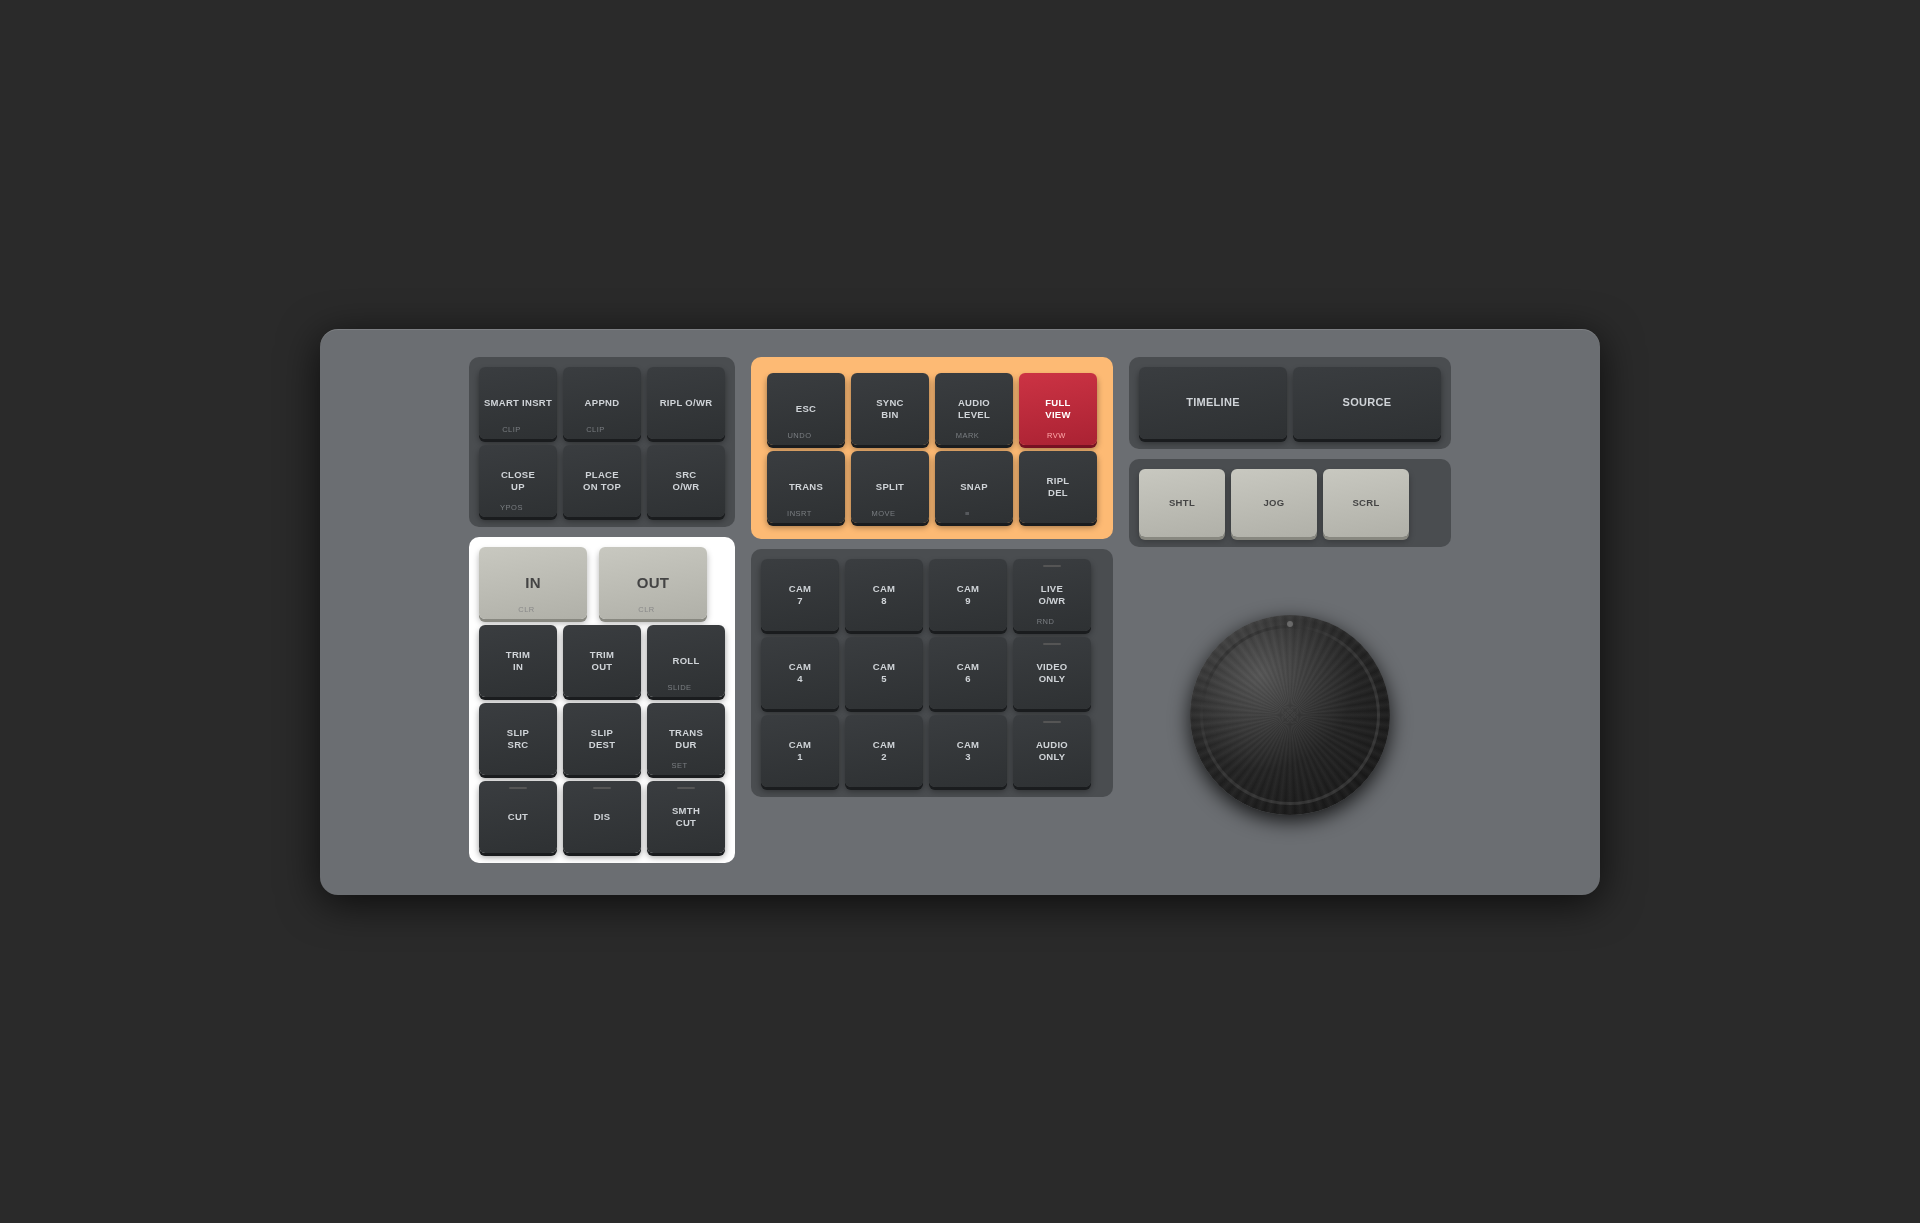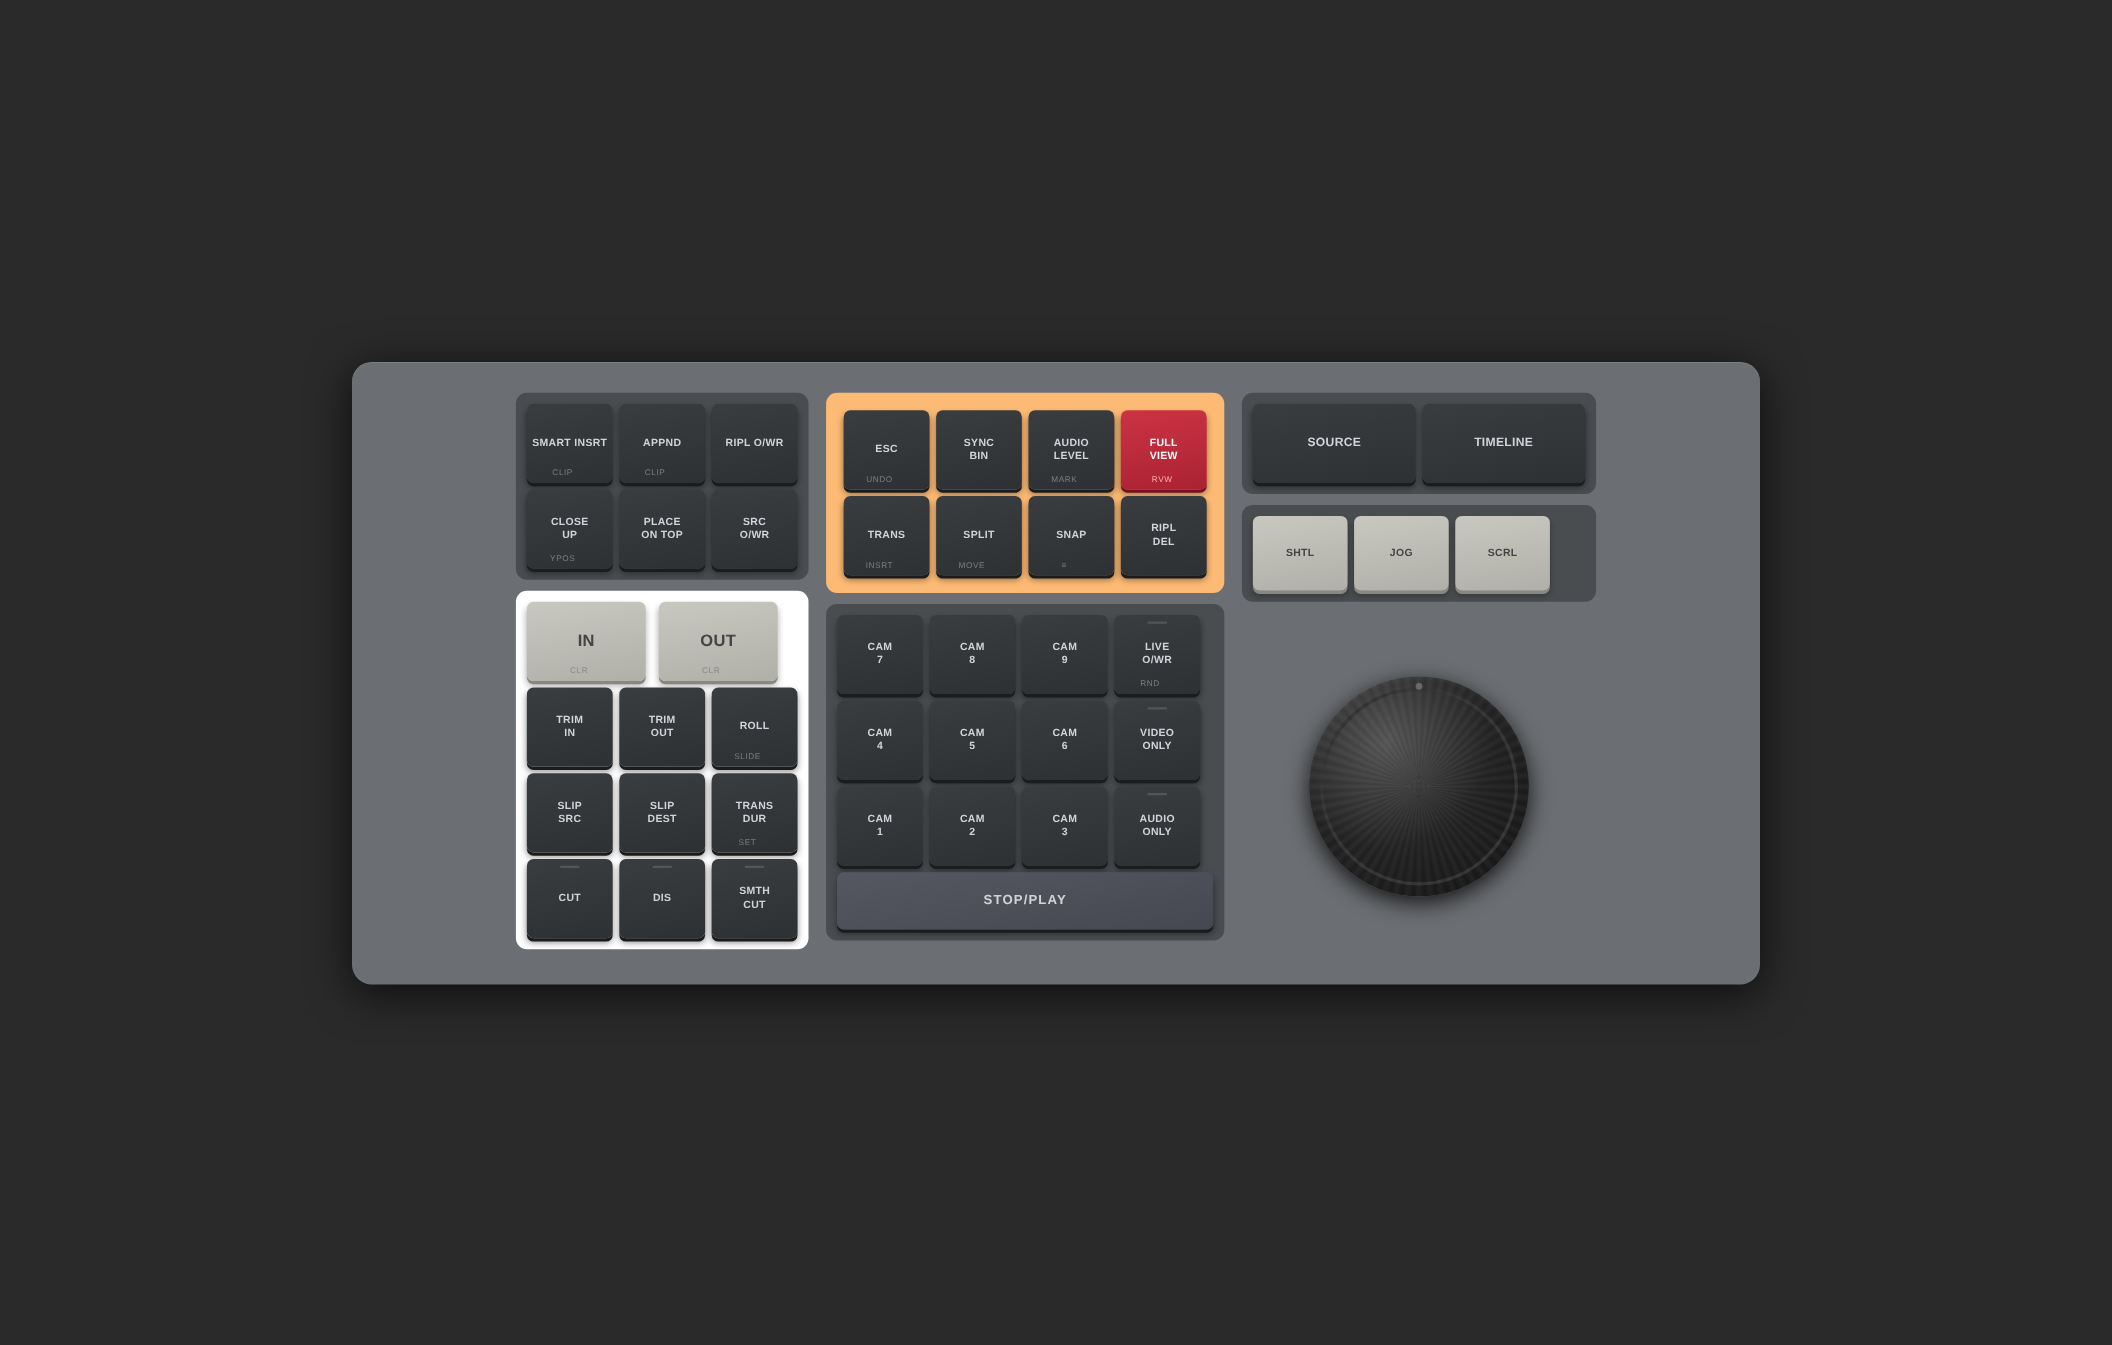--- a/index.html
+++ b/index.html
@@ -517,10 +517,10 @@
       <div class="key-group-topright">
         <div class="key-row">
           <button class="key key-source-timeline">
+            <span class="key-label" style="font-size:11px;">TIMELINE</span>
+          </button>
+          <button class="key key-source-timeline">
             <span class="key-label" style="font-size:11px;">SOURCE</span>
-          </button>
-          <button class="key key-source-timeline">
-            <span class="key-label" style="font-size:11px;">TIMELINE</span>
           </button>
         </div>
       </div>

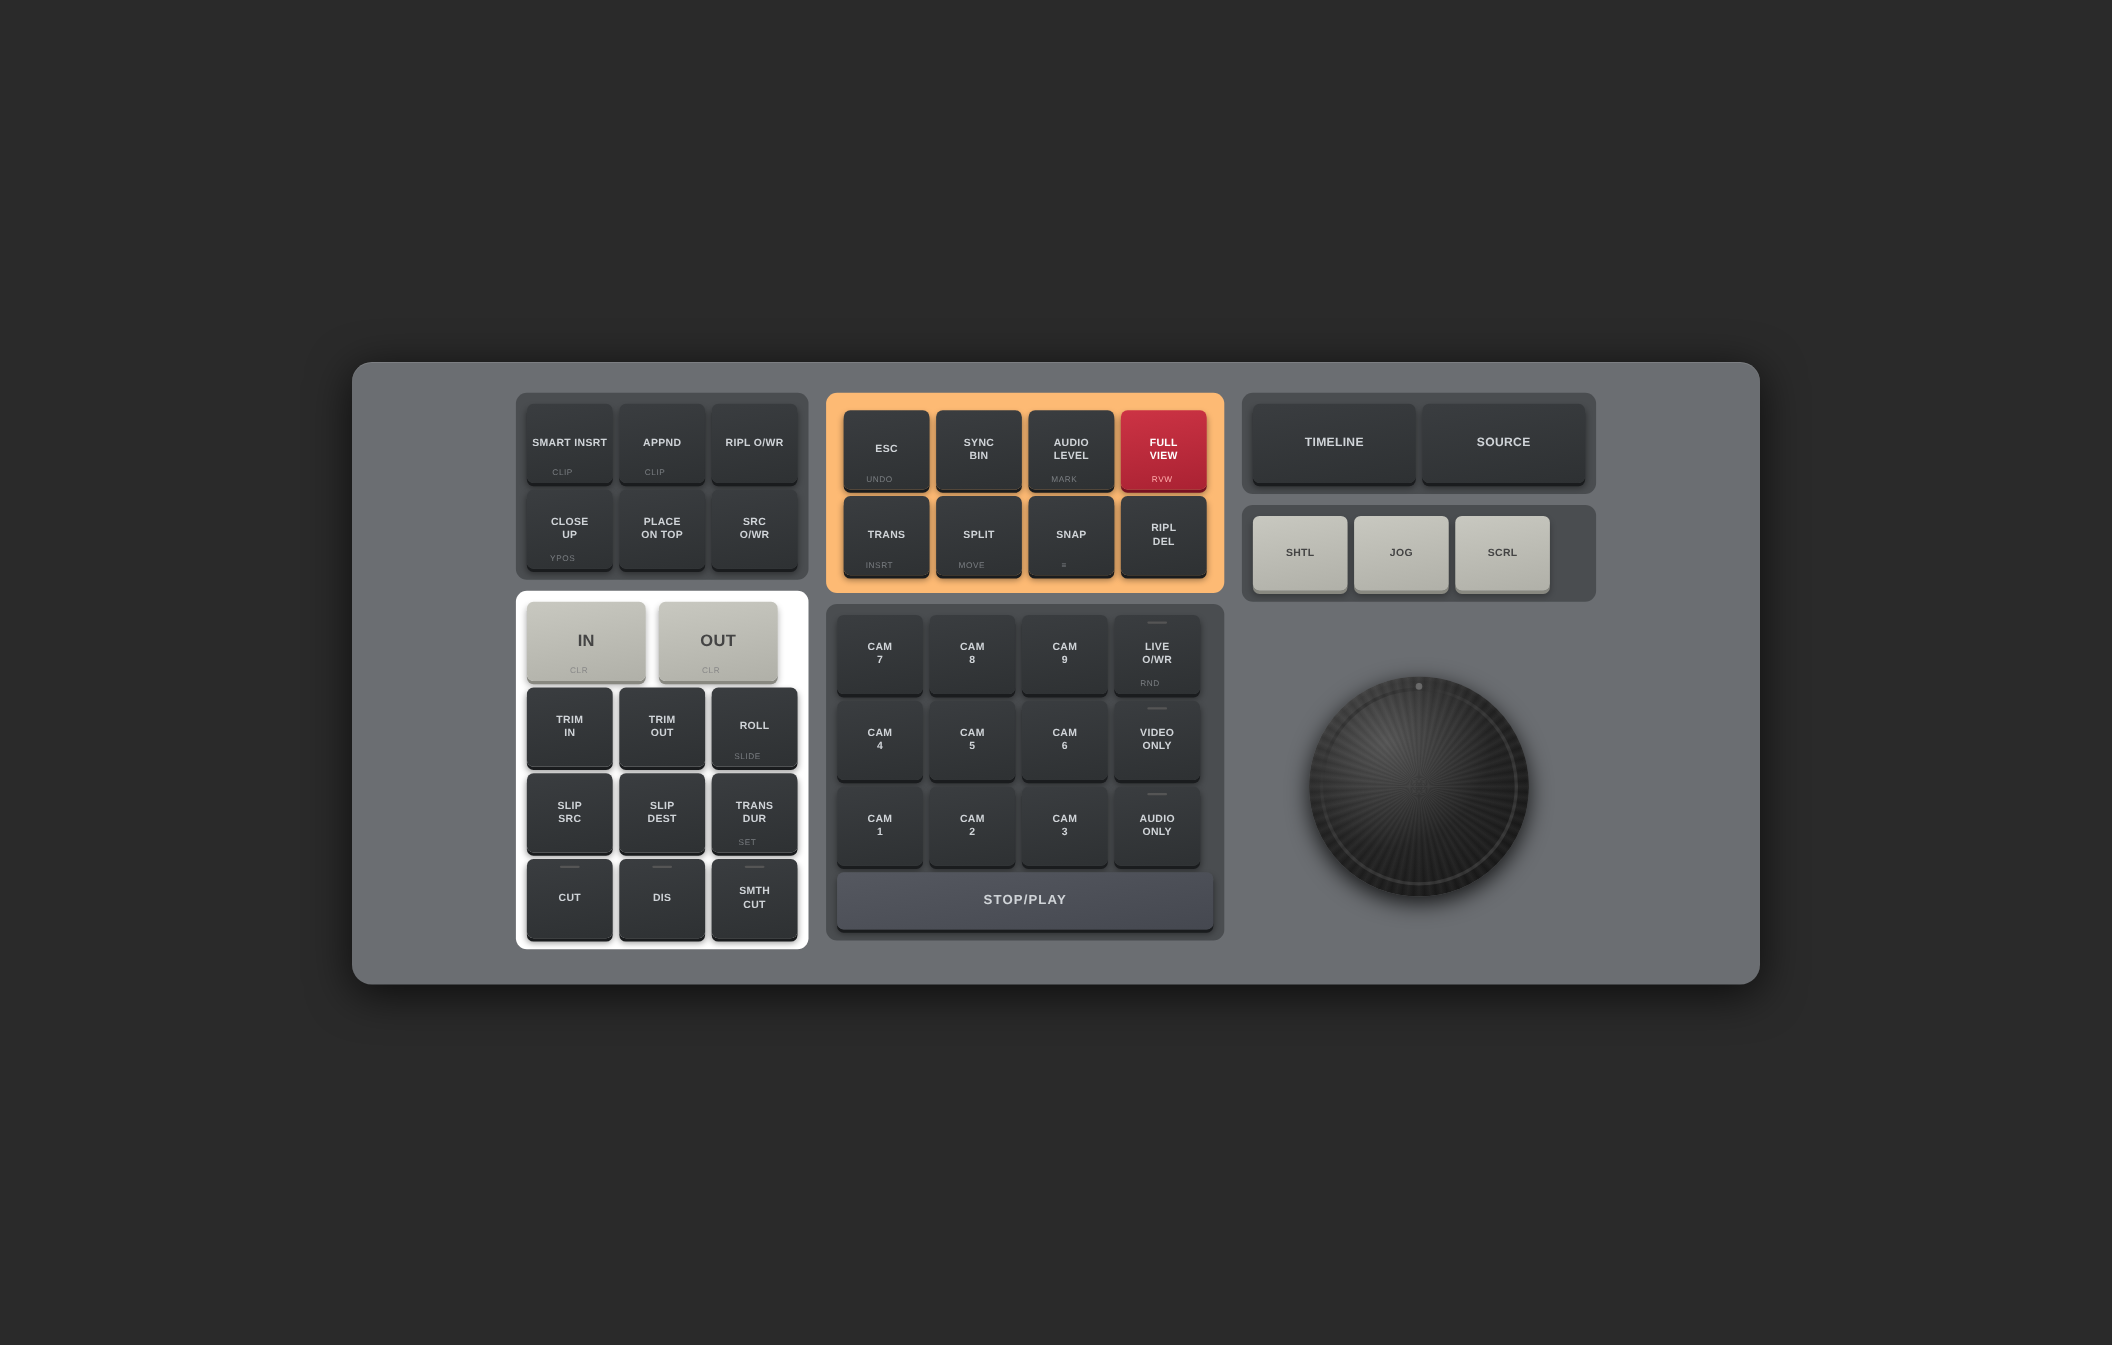--- a/index.html
+++ b/index.html
@@ -506,9 +506,6 @@
           </button>
         </div>
 
-        <button class="key key-stopplay">
-          <span class="key-label">STOP/PLAY</span>
-        </button>
       </div>
     </div>
 

